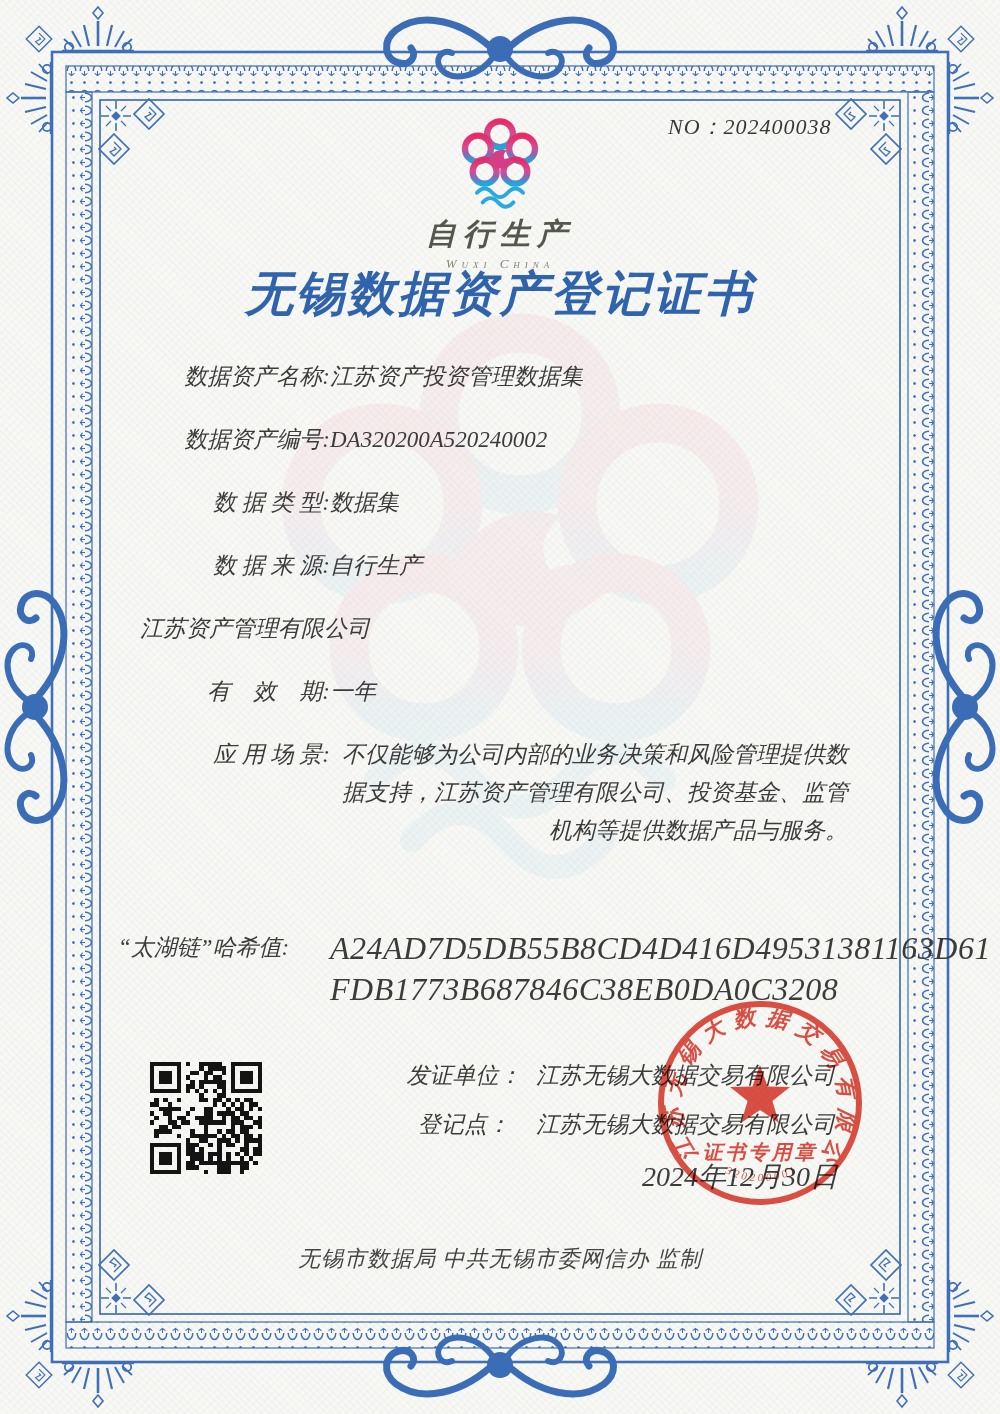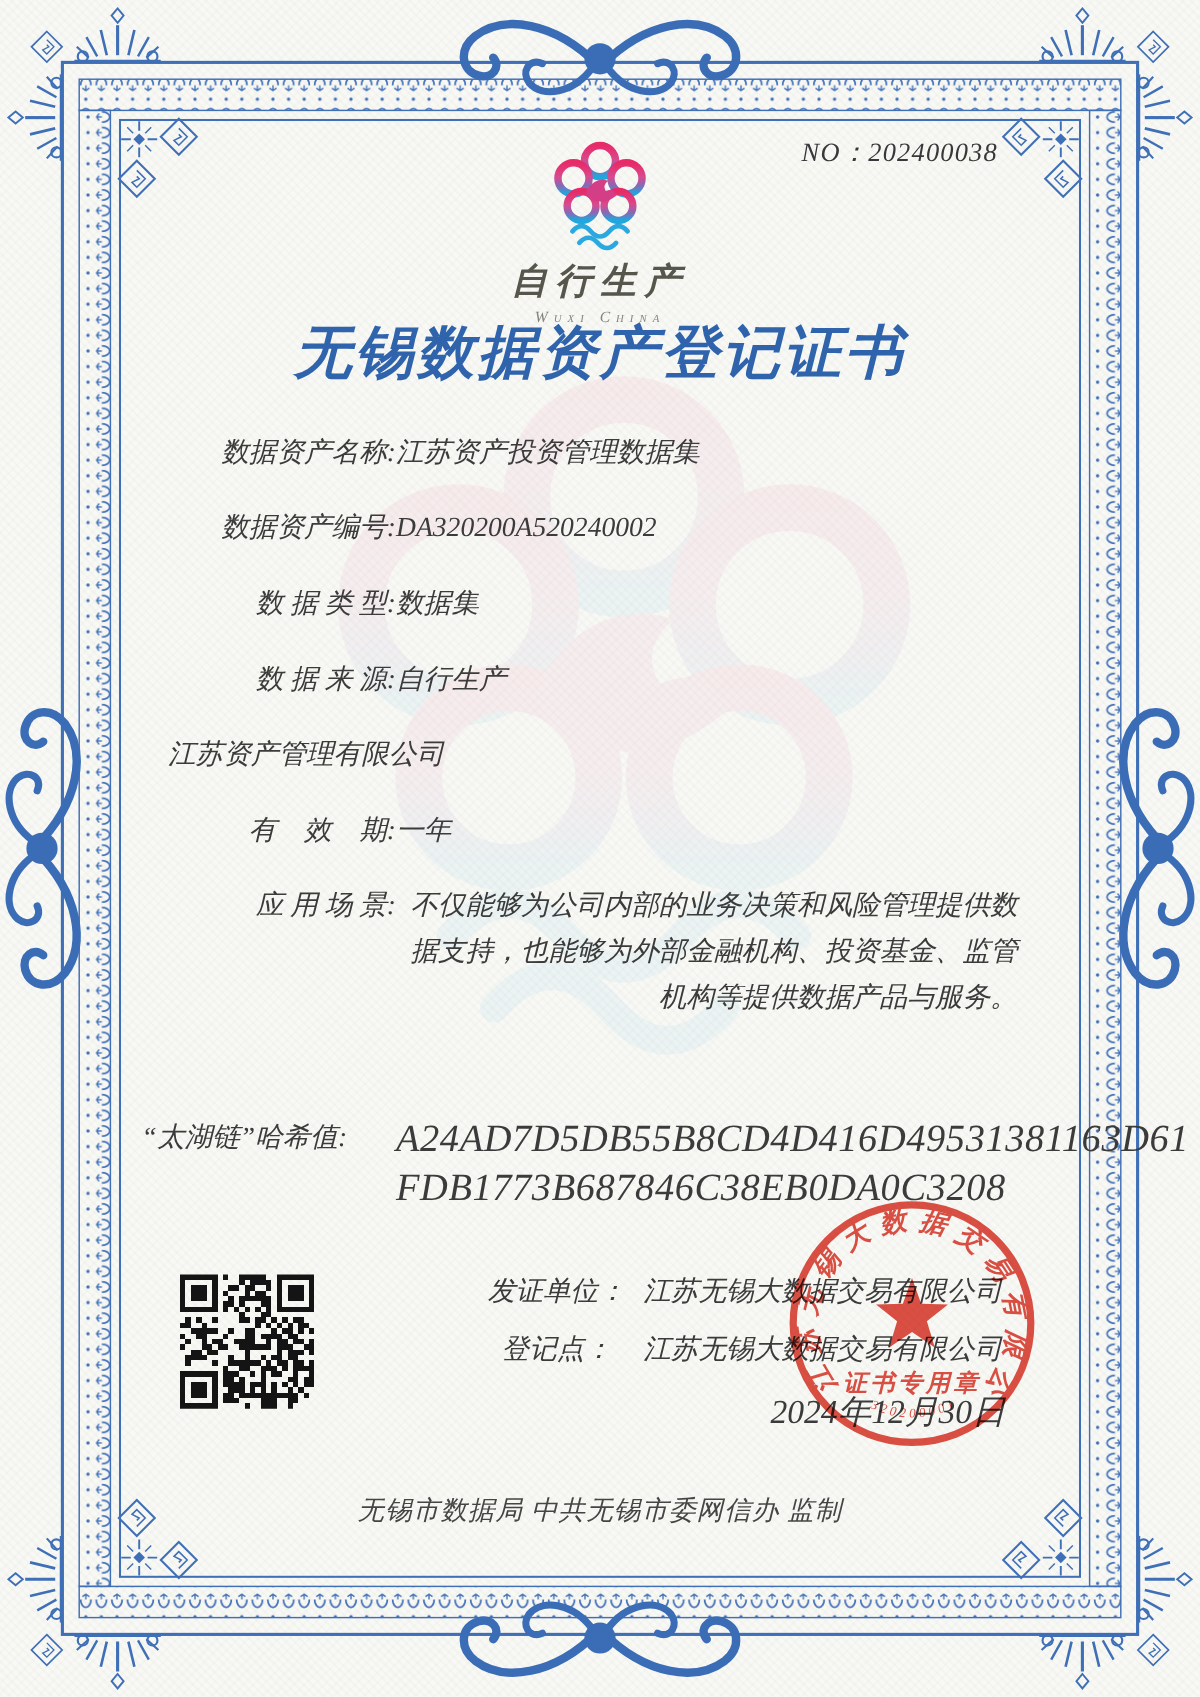--- a/index.html
+++ b/index.html
@@ -220,7 +220,7 @@
     </div>
     <div class="field-row scenario">
       <div class="field-label">应 用 场 景:</div>
-      <div class="field-value">不仅能够为公司内部的业务决策和风险管理提供数据支持，也能够为外部金融机构、投资基金、监管机构等提供数据产品与服务。</div>
+      <div class="field-value">不仅能够为公司内部的业务决策和风险管理提供数据支持，江苏资产管理有限公司、投资基金、监管机构等提供数据产品与服务。</div>
     </div>
   </div>
 

